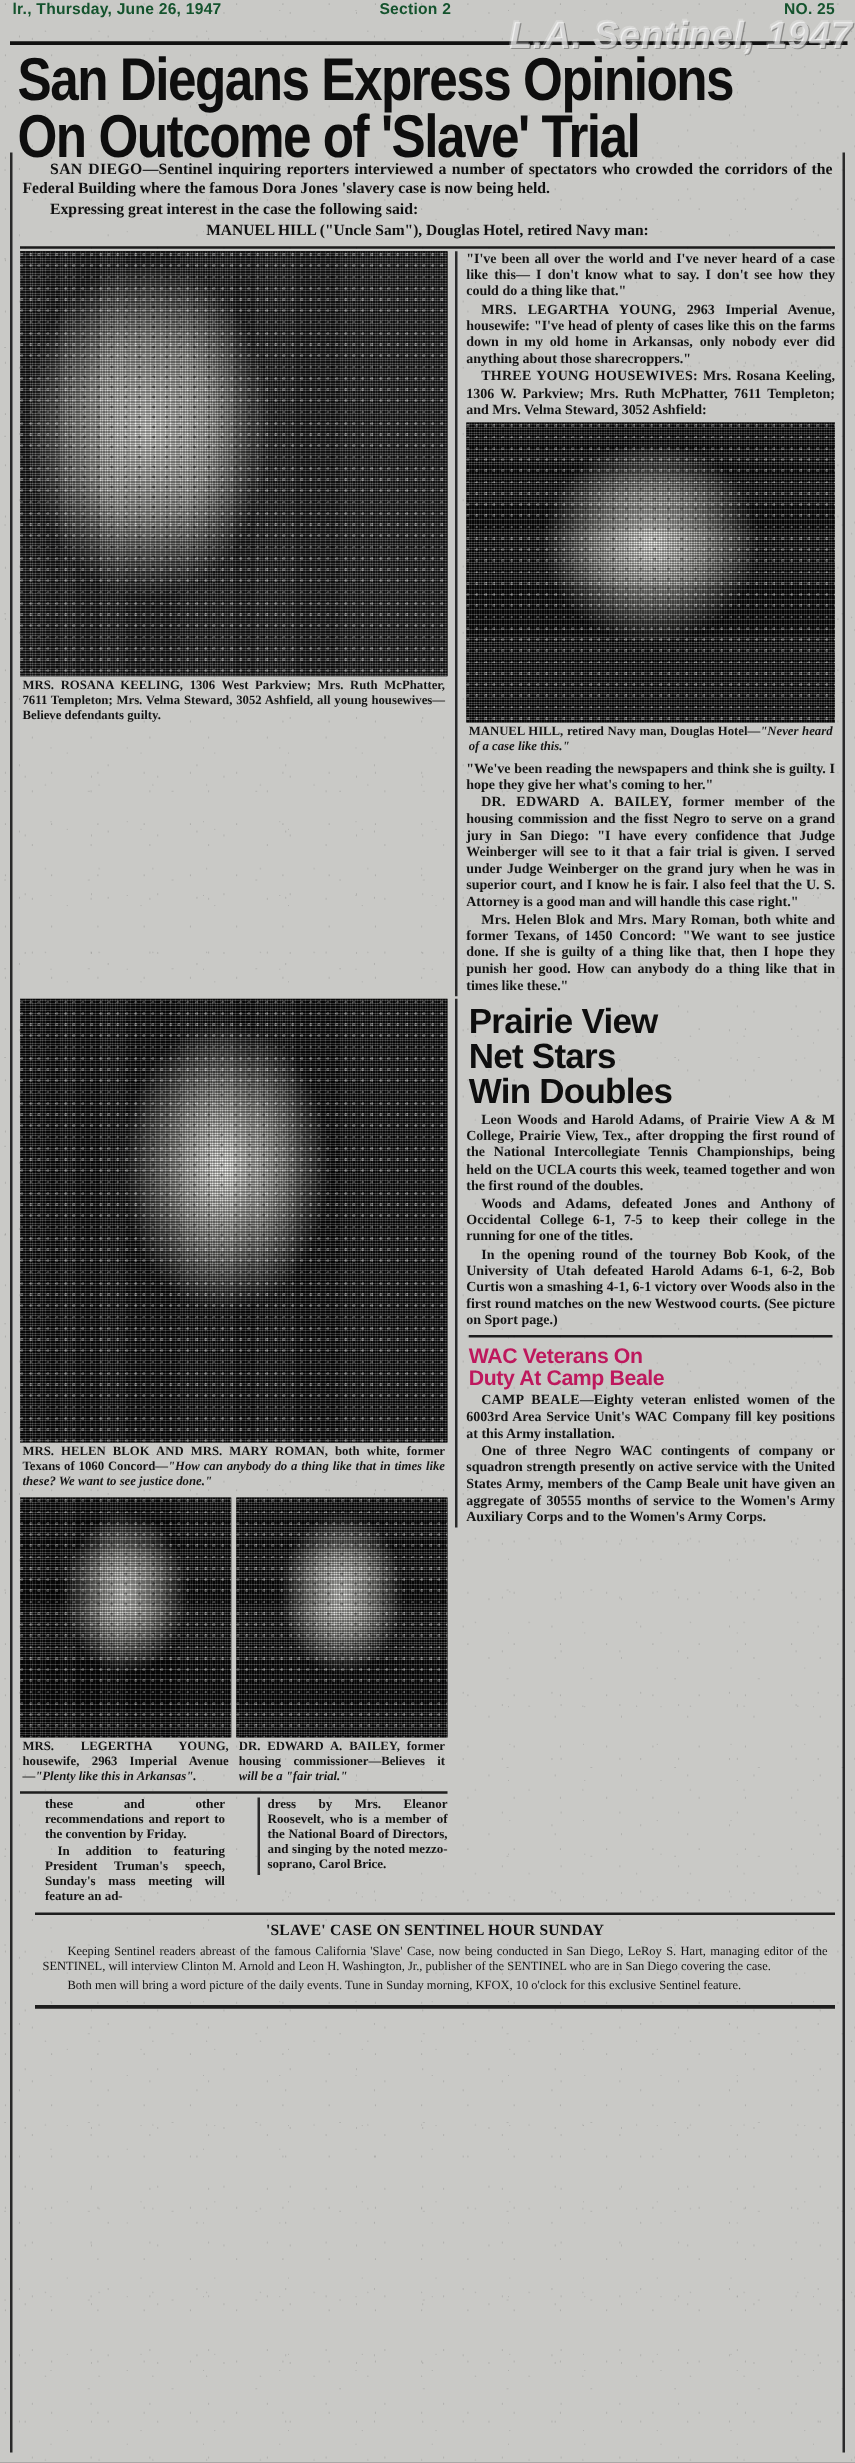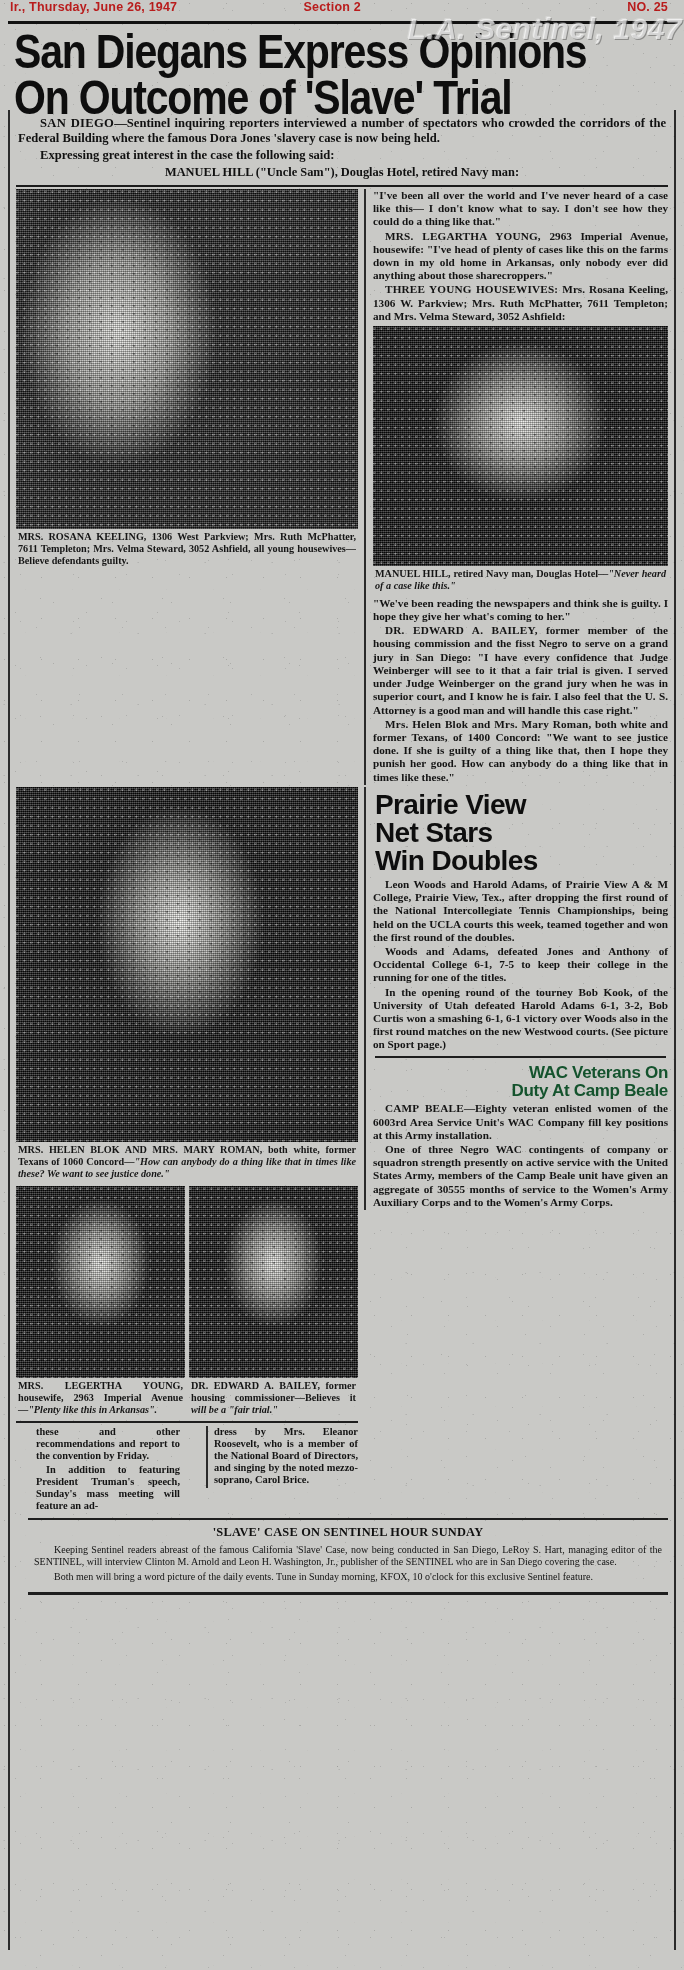--- a/index.html
+++ b/index.html
@@ -38,7 +38,7 @@
   
   #masthead{
     position:relative;
-    height:20px;
+    height:32px;
     display:flex;
     align-items:flex-start;
     justify-content:space-between;
@@ -46,7 +46,7 @@
     font-family:"Liberation Sans", sans-serif;
     font-weight:bold;
     font-size:12.5px;
-    color:#b91c1c;
+    color:#14532d;
     letter-spacing:.2px;
     overflow:hidden;
     z-index:5;

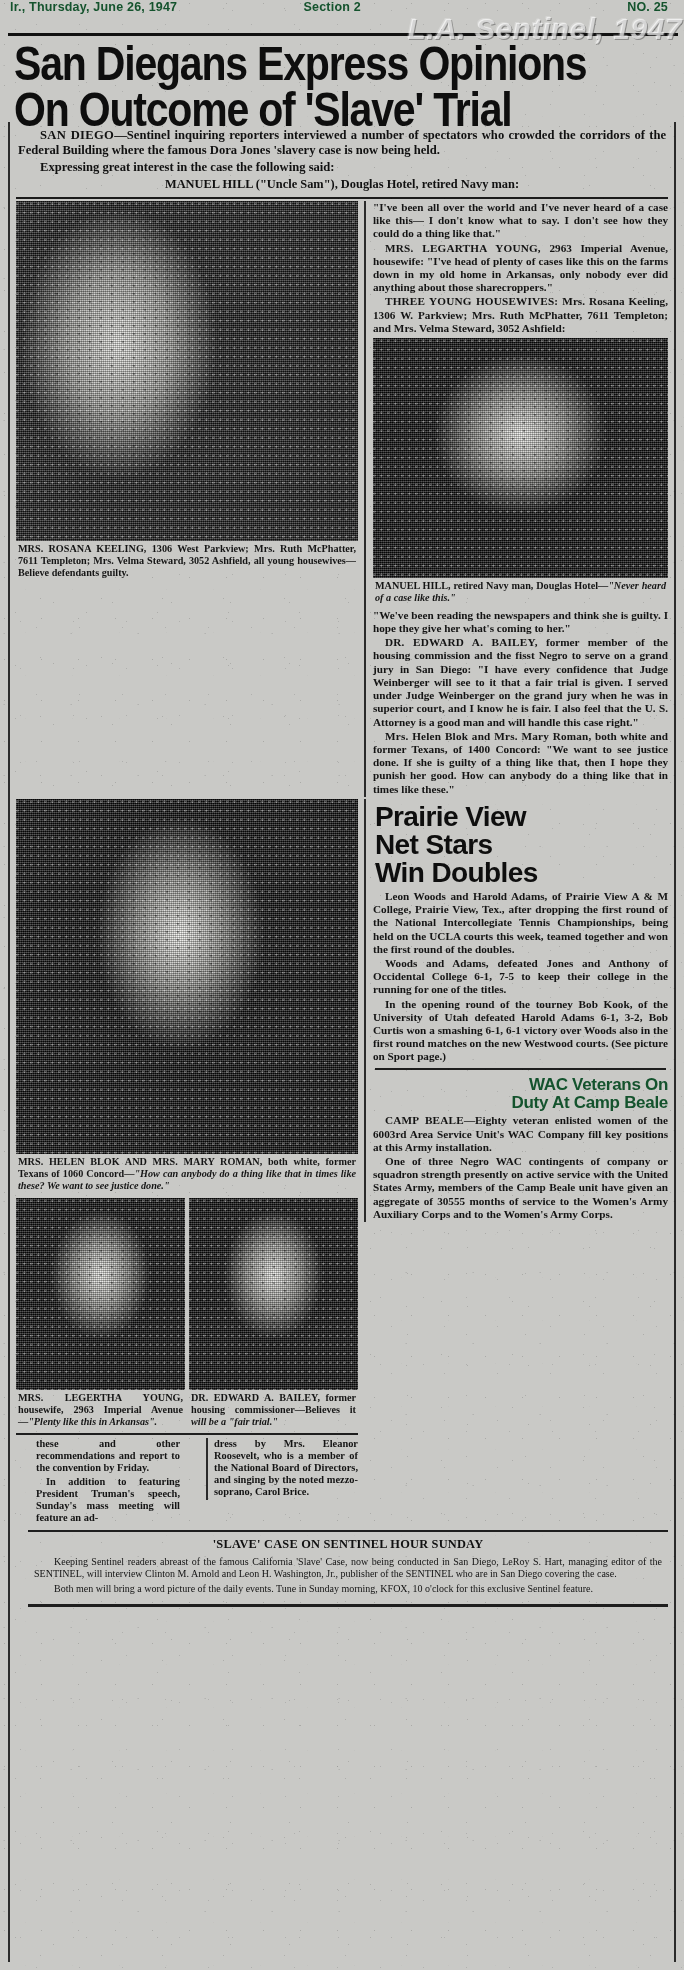--- a/index.html
+++ b/index.html
@@ -317,7 +317,7 @@
         <div class="body-txt" style="margin-top:2px;">
           <p style="text-indent:0;">"We've been reading the newspapers and think she is guilty. I hope they give her what's coming to her."</p>
           <p><span class="name">DR. EDWARD A. BAILEY,</span> <span>former member of the housing commission and the fisst Negro to serve on a grand jury in San Diego: "I have every confidence that Judge Weinberger will see to it that a fair trial is given.  I served under Judge Weinberger on the grand jury when he was in superior court, and I know he is fair.  I also feel that the U. S. Attorney is a good man and will handle this case right."</span></p>
-          <p><span class="name">Mrs. Helen Blok and Mrs. Mary Roman,</span> <span>both white and former Texans, of 1400 Concord:  "We want to see justice done.  If she is guilty of a thing like that, then I hope they punish her good. How can anybody do a thing like that in times like these."</span></p>
+          <p><span class="name">Mrs. Helen Blok and Mrs. Mary Roman,</span> <span>both white and former Texans, of 1450 Concord:  "We want to see justice done.  If she is guilty of a thing like that, then I hope they punish her good. How can anybody do a thing like that in times like these."</span></p>
         </div>
       </div>
     </div>

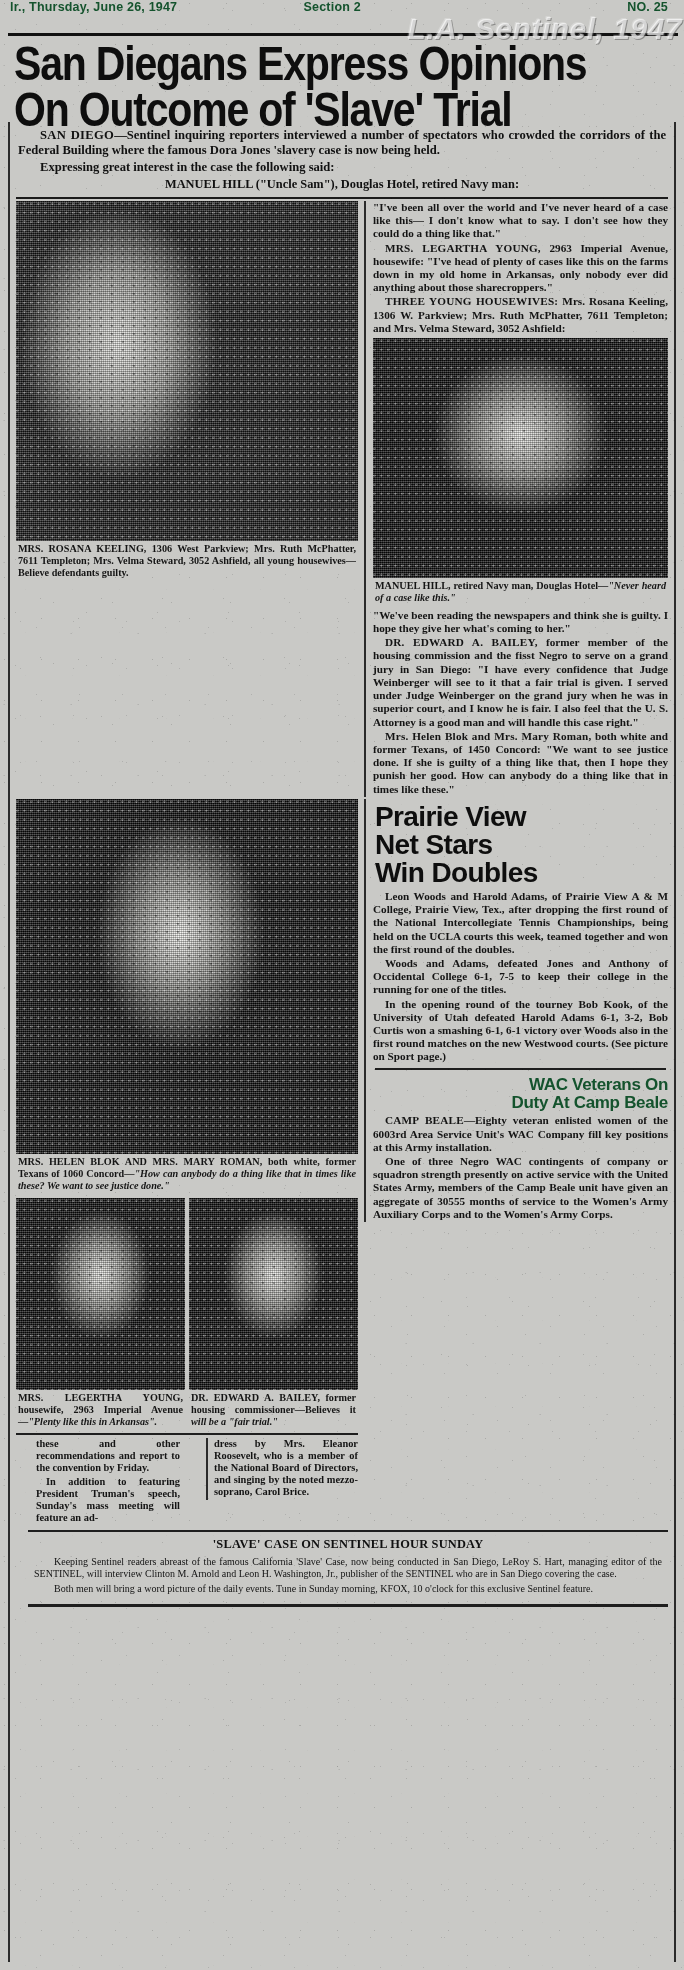--- a/index.html
+++ b/index.html
@@ -365,7 +365,7 @@
         <div class="body-txt">
           <p>Leon Woods and Harold Adams, of Prairie View A &amp; M College, Prairie View, Tex., after dropping the first round of the National Intercollegiate Tennis Championships, being held on the UCLA courts this week, teamed together and won the first round of the doubles.</p>
           <p>Woods and Adams, defeated Jones and Anthony of Occidental College 6-1, 7-5 to keep their college in the running for one of the titles.</p>
-          <p>In the opening round of the tourney Bob Kook, of the University of Utah defeated Harold Adams 6-1, 3-2, Bob Curtis won a smashing 6-1, 6-1 victory over Woods also in the first round matches on the new Westwood courts.  (See picture on Sport page.)</p>
+          <p>In the opening round of the tourney Bob Kook, of the University of Utah defeated Harold Adams 6-1, 6-2, Bob Curtis won a smashing 4-1, 6-1 victory over Woods also in the first round matches on the new Westwood courts.  (See picture on Sport page.)</p>
         </div>
 
         <div class="rule-mid"></div>

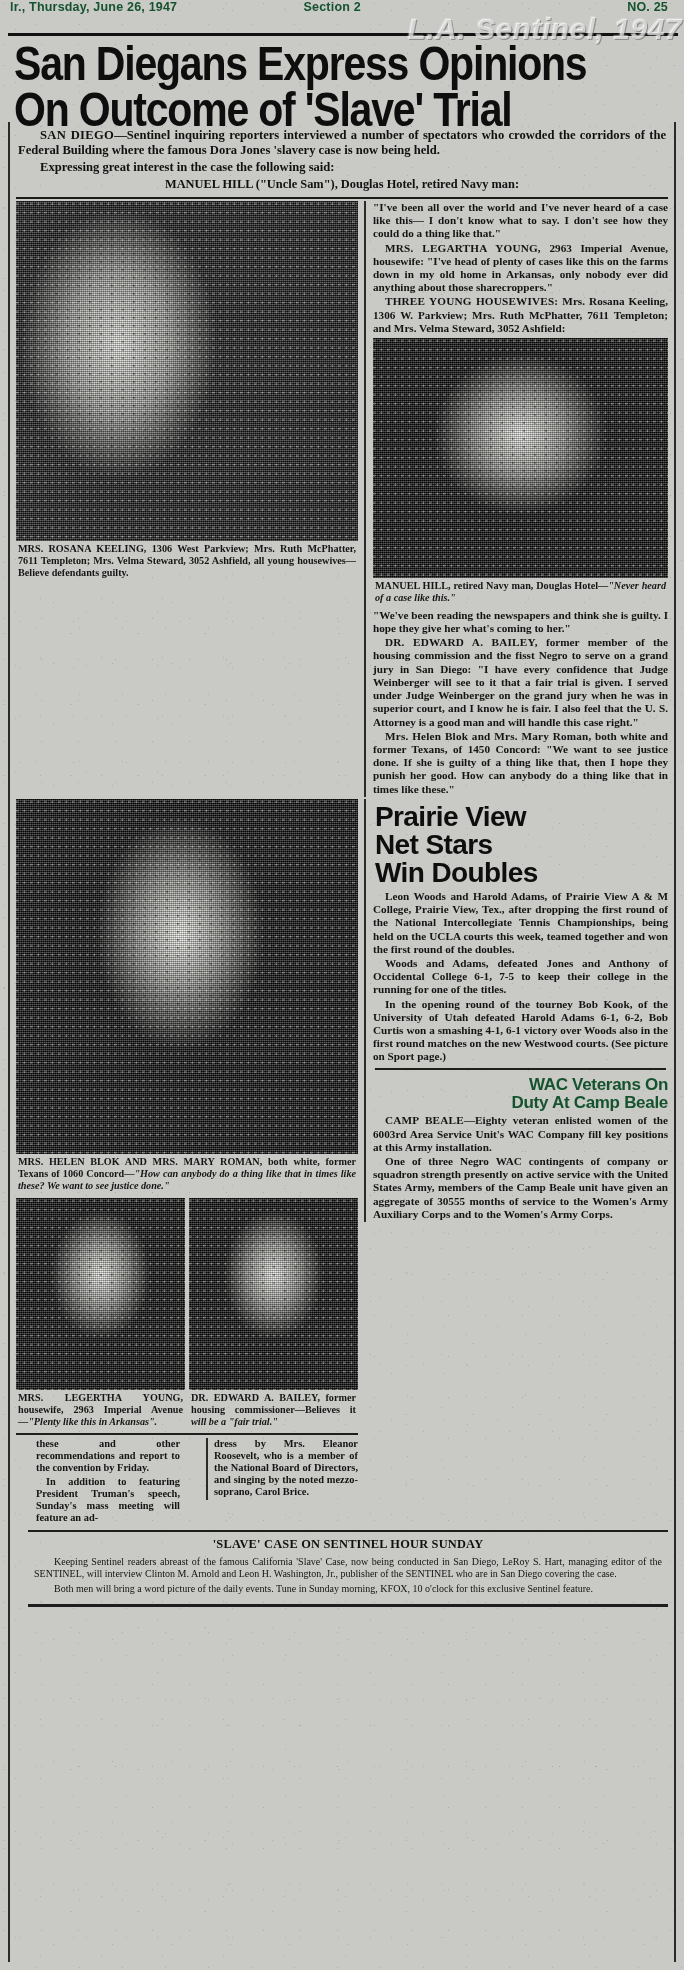--- a/index.html
+++ b/index.html
@@ -208,9 +208,8 @@
     font-size:17px;
     line-height:1.05;
     letter-spacing:-.3px;
-    color:#14532d;
+    color:#be185d;
     padding:3px 0 3px 2px;
-    text-align:right;
   }
   .sub-head div{white-space:nowrap;}
 

